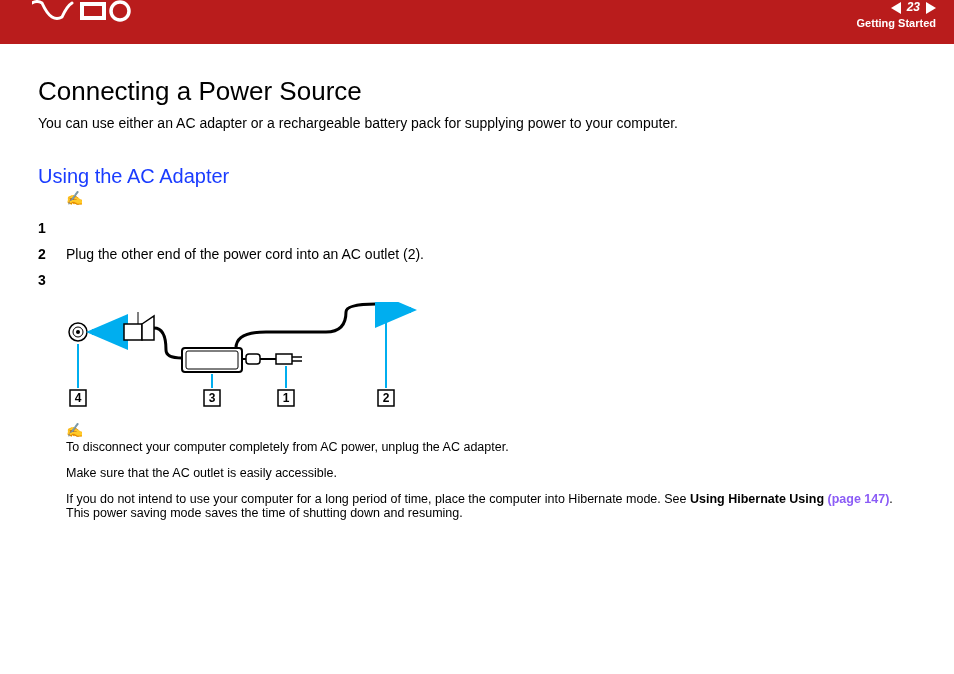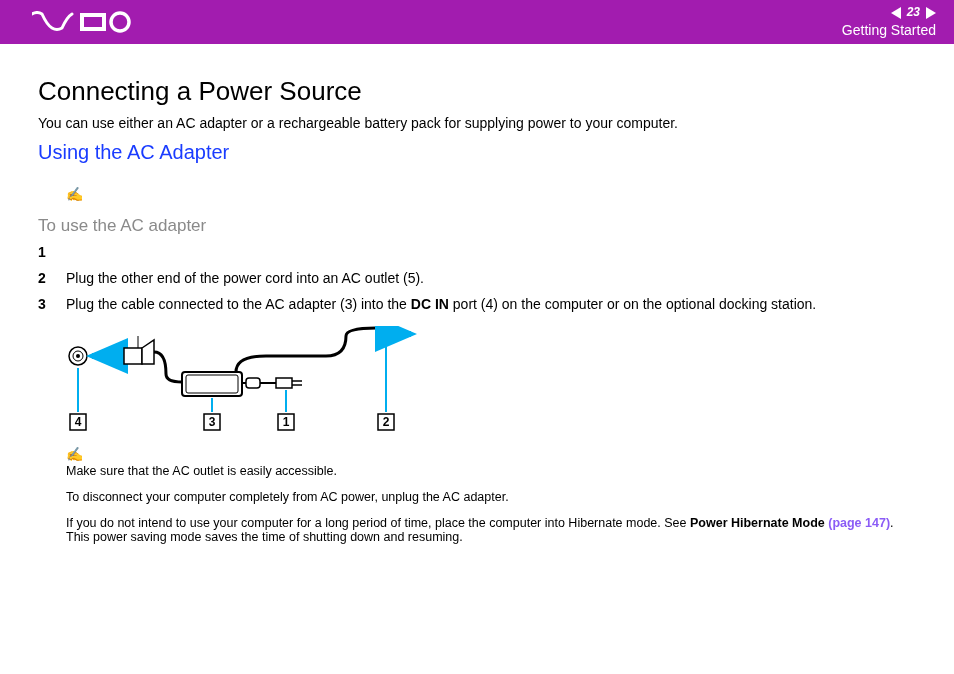--- a/index.html
+++ b/index.html
@@ -12,10 +12,10 @@
     position: relative;
   }
   .header {
-    background: #a21caf;
+    background: #b91c1c;
     height: 44px;
     display: flex;
-    align-items: center;
+    align-items: flex-start;
     justify-content: space-between;
     padding: 0 18px 0 32px;
     color: #fff;

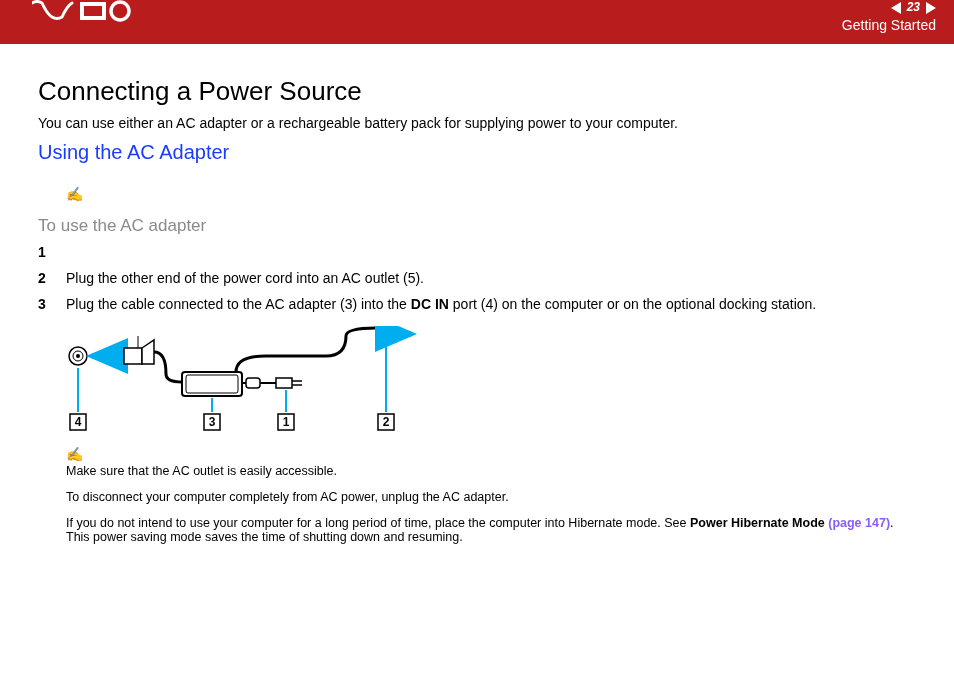--- a/index.html
+++ b/index.html
@@ -55,8 +55,8 @@
     font-size: 12px;
   }
   .section-label {
-    font-weight: normal;
-    font-size: 14px;
+    font-weight: bold;
+    font-size: 11px;
   }
   .content {
     padding: 32px 38px 0 38px;

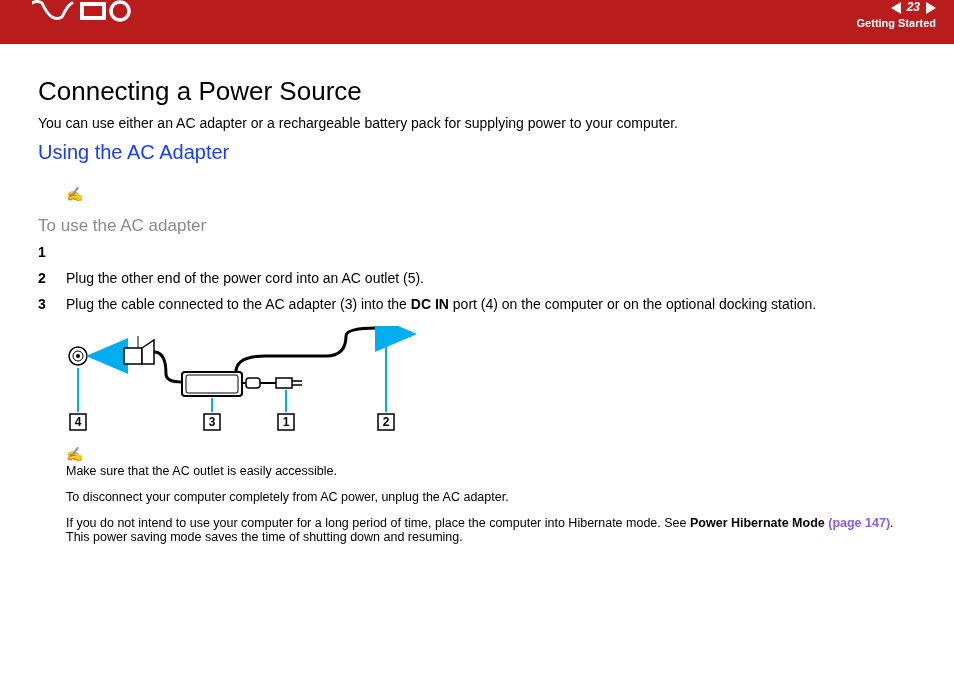--- a/index.html
+++ b/index.html
@@ -68,7 +68,7 @@
   }
   .intro {
     font-size: 14px;
-    margin-bottom: 10px;
+    margin-bottom: 34px;
   }
   h2 {
     color: #1a3cff;

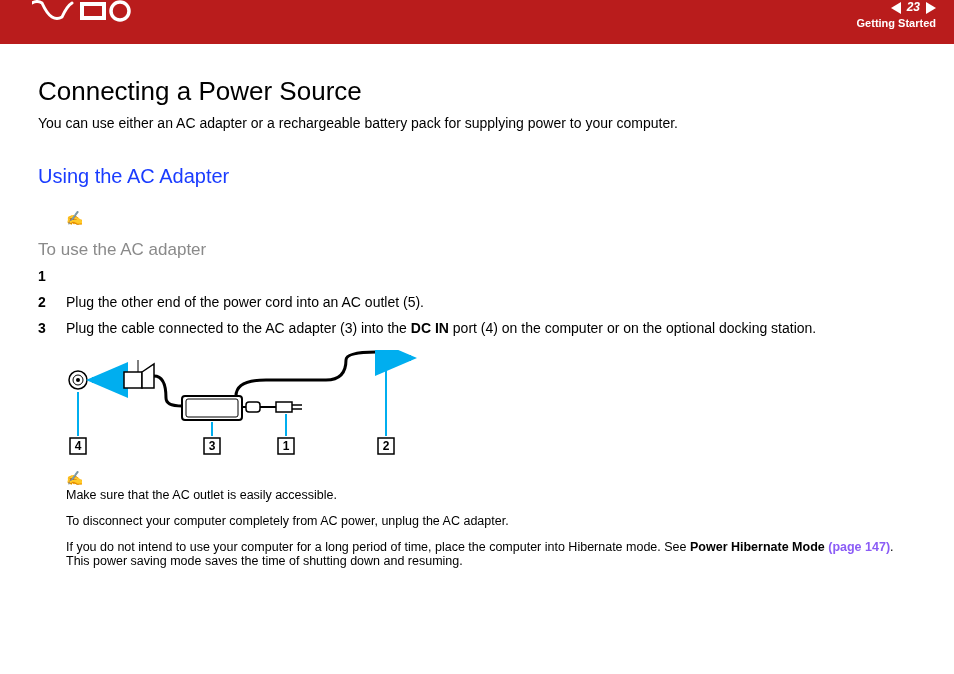--- a/index.html
+++ b/index.html
@@ -74,7 +74,7 @@
     color: #1a3cff;
     font-size: 20px;
     font-weight: normal;
-    margin-bottom: 22px;
+    margin-bottom: 2px;
   }
   .note-block {
     margin-left: 28px;

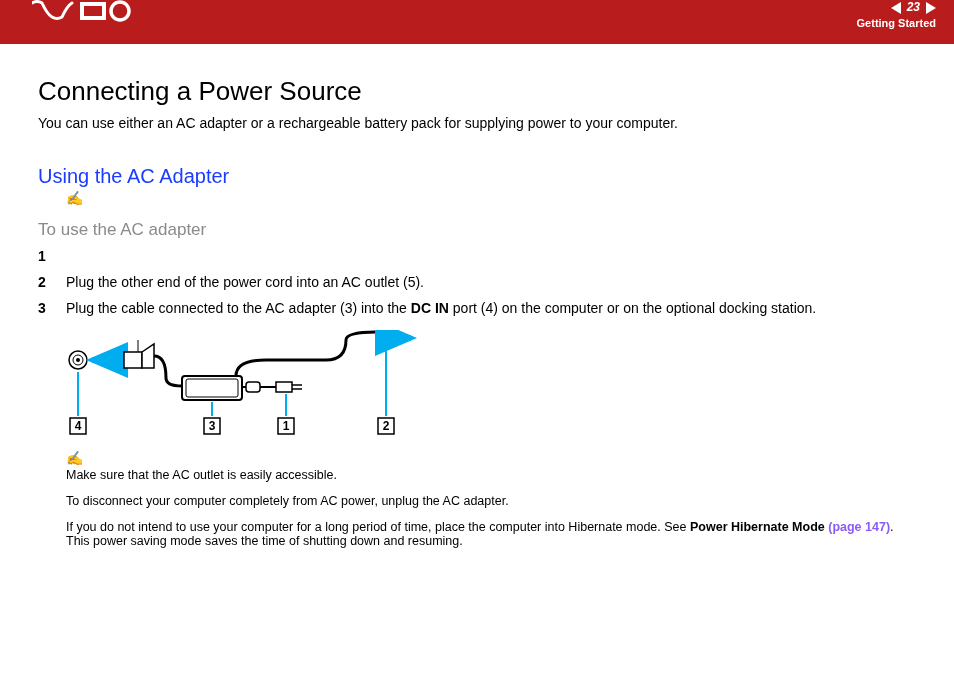--- a/index.html
+++ b/index.html
@@ -162,7 +162,6 @@
     <span class="note-icon">✍</span>
   </div>
 
-  <h3>To use the AC adapter</h3>
 
   <ol class="steps">
     <li>

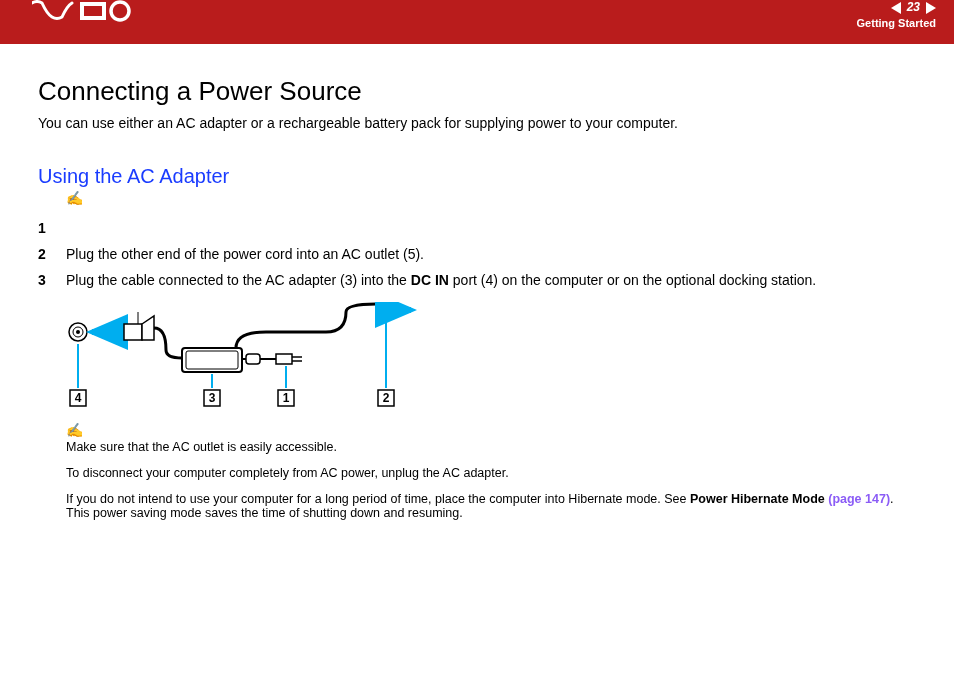--- a/index.html
+++ b/index.html
@@ -169,7 +169,7 @@
     </li>
     <li>
       <span class="step-num">2</span>
-      <span class="step-text">Plug the other end of the power cord into an AC outlet (5).</span>
+      <span class="step-text">Plug the other end of the power cord into an AC outlet (2).</span>
     </li>
     <li>
       <span class="step-num">3</span>

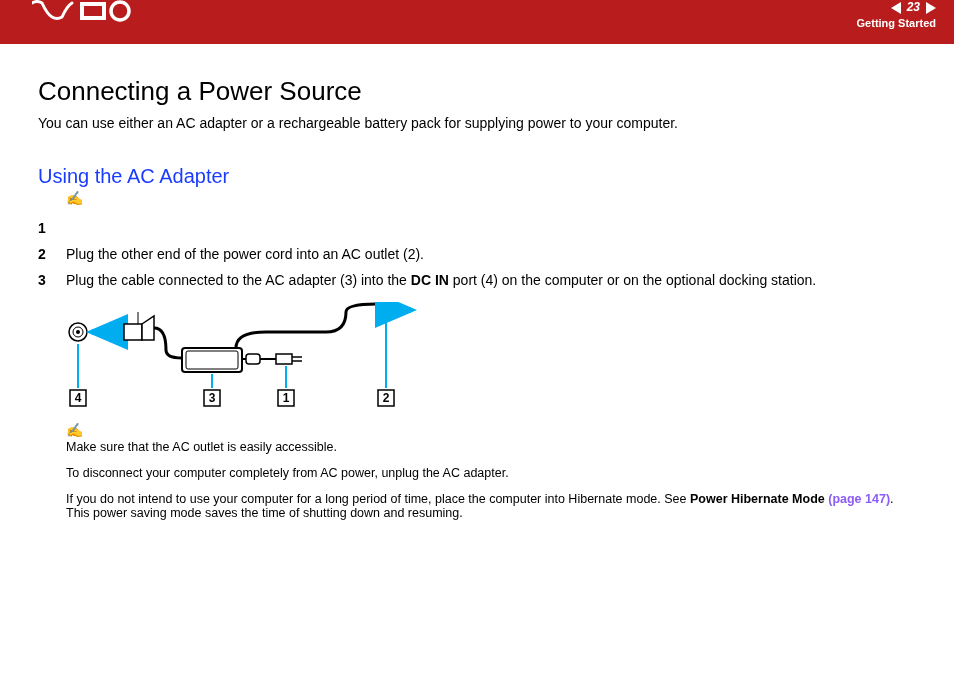--- a/index.html
+++ b/index.html
@@ -173,9 +173,6 @@
     </li>
     <li>
       <span class="step-num">3</span>
-      <span class="step-text">
-        <span>Plug the cable connected to the AC adapter (3) into the </span><b>DC IN</b><span> port (4) on the computer or on the optional docking station.</span>
-      </span>
     </li>
   </ol>
 

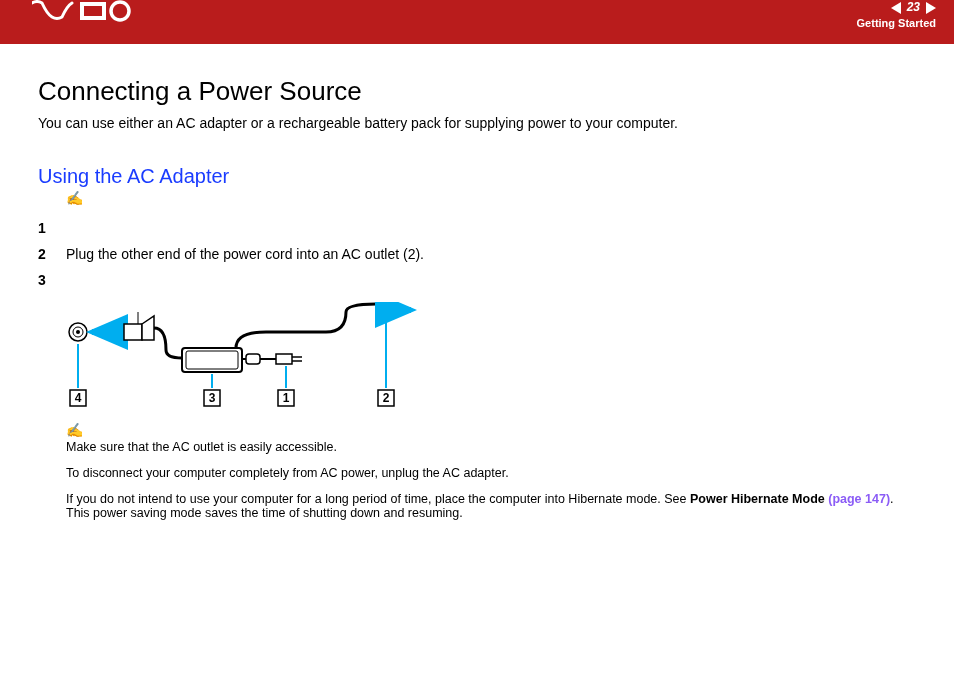--- a/index.html
+++ b/index.html
@@ -230,8 +230,8 @@
 
   <div class="footer-notes">
     <span class="note-icon">✍</span>
+    <p>To disconnect your computer completely from AC power, unplug the AC adapter.</p>
     <p>Make sure that the AC outlet is easily accessible.</p>
-    <p>To disconnect your computer completely from AC power, unplug the AC adapter.</p>
     <p>
       <span>If you do not intend to use your computer for a long period of time, place the computer into Hibernate mode. See </span><b>Power Hibernate Mode </b><span class="link">(page 147)</span><span>. This power saving mode saves the time of shutting down and resuming.</span>
     </p>

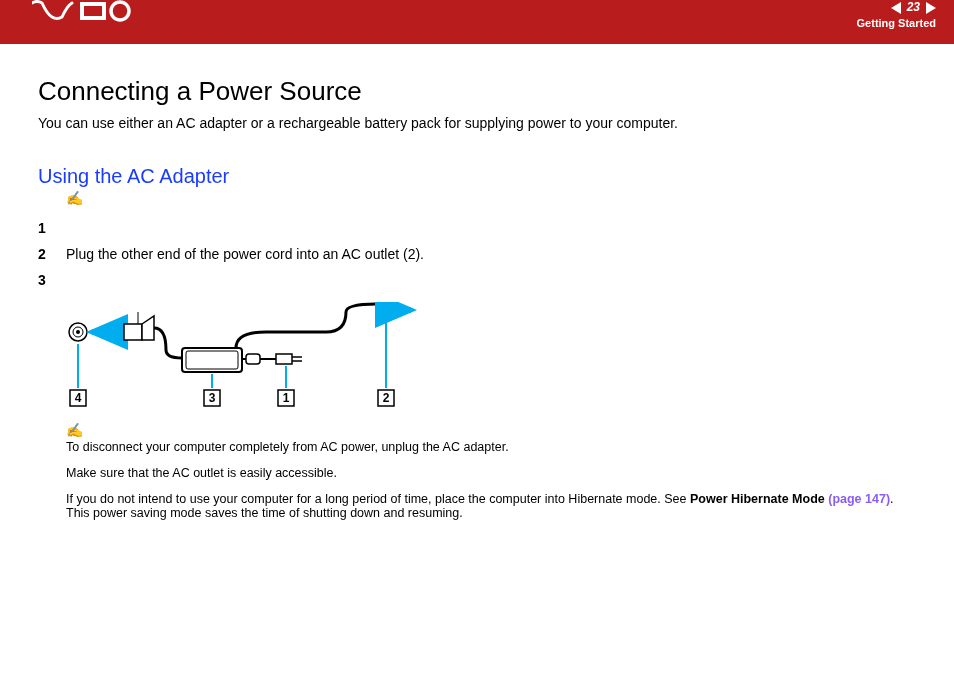--- a/index.html
+++ b/index.html
@@ -233,7 +233,7 @@
     <p>To disconnect your computer completely from AC power, unplug the AC adapter.</p>
     <p>Make sure that the AC outlet is easily accessible.</p>
     <p>
-      <span>If you do not intend to use your computer for a long period of time, place the computer into Hibernate mode. See </span><b>Power Hibernate Mode </b><span class="link">(page 147)</span><span>. This power saving mode saves the time of shutting down and resuming.</span>
+      <span>If you do not intend to use your computer for a long period of time, place the computer into Hibernate mode. See </span><b>Using Hibernate Using </b><span class="link">(page 147)</span><span>. This power saving mode saves the time of shutting down and resuming.</span>
     </p>
   </div>
 </div>

